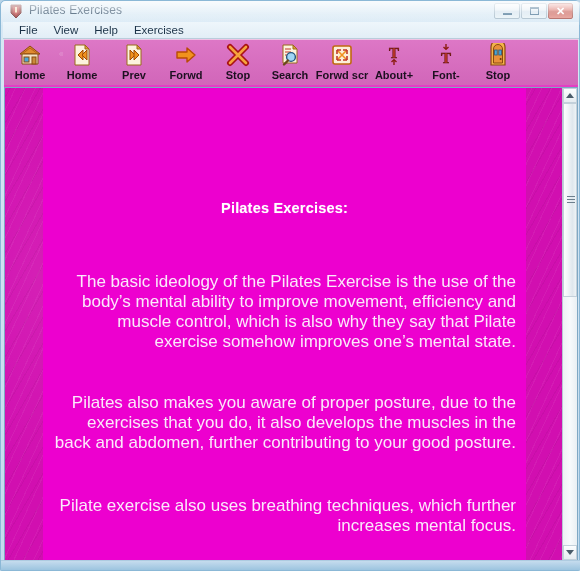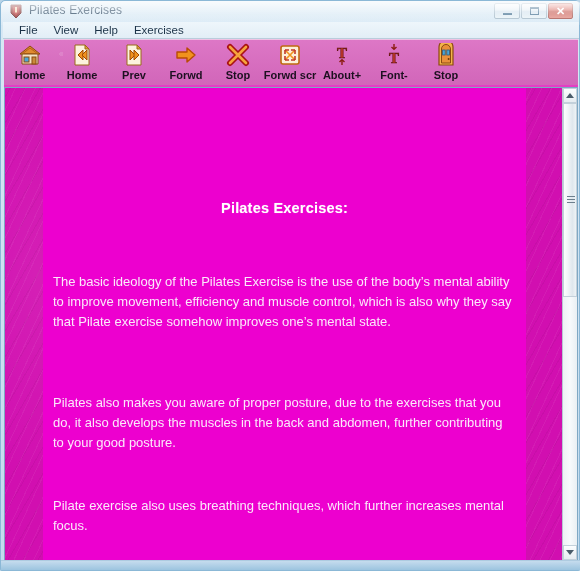--- a/index.html
+++ b/index.html
@@ -278,6 +278,18 @@
       <span class="tb-label">Stop</span>
     </div>
 
+    <div class="tb-btn">
+      <span class="tb-icon">
+        <svg width="24" height="24" viewBox="0 0 24 24">
+          <path d="M5 2 L15 2 L19 6 L19 20 L5 20 Z" fill="#fdf3dd" stroke="#9a6a1a" stroke-width="1"></path>
+          <path d="M15 2 L19 6 L15 6 Z" fill="#e8a13a" stroke="#9a6a1a" stroke-width="1"></path>
+          <path d="M7 6 L13 6 M7 9 L13 9 M7 12 L11 12" stroke="#c0392b" stroke-width="1"></path>
+          <circle cx="13" cy="14" r="4.4" fill="#9fd6f5" stroke="#24567f" stroke-width="1.4"></circle>
+          <path d="M10 17.5 L6 21.5" stroke="#6b4a1a" stroke-width="2.4" stroke-linecap="round"></path>
+        </svg>
+      </span>
+      <span class="tb-label">Search</span>
+    </div>
 
     <div class="tb-btn">
       <span class="tb-icon">

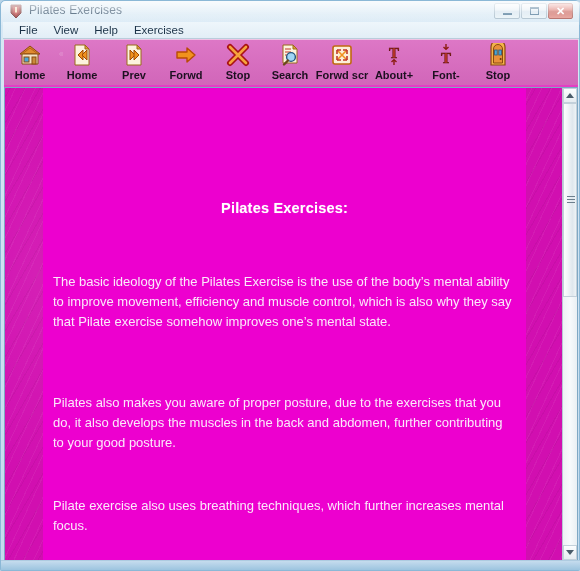--- a/index.html
+++ b/index.html
@@ -140,8 +140,8 @@
   }
   .para{
     position:absolute;left:0;width:483px;
-    text-align:left;
-    font-size:13px;color:#fbe9fb;
+    text-align:right;
+    font-size:17px;color:#fbe9fb;
     line-height:20px;
     padding:0 10px;box-sizing:border-box;
   }

